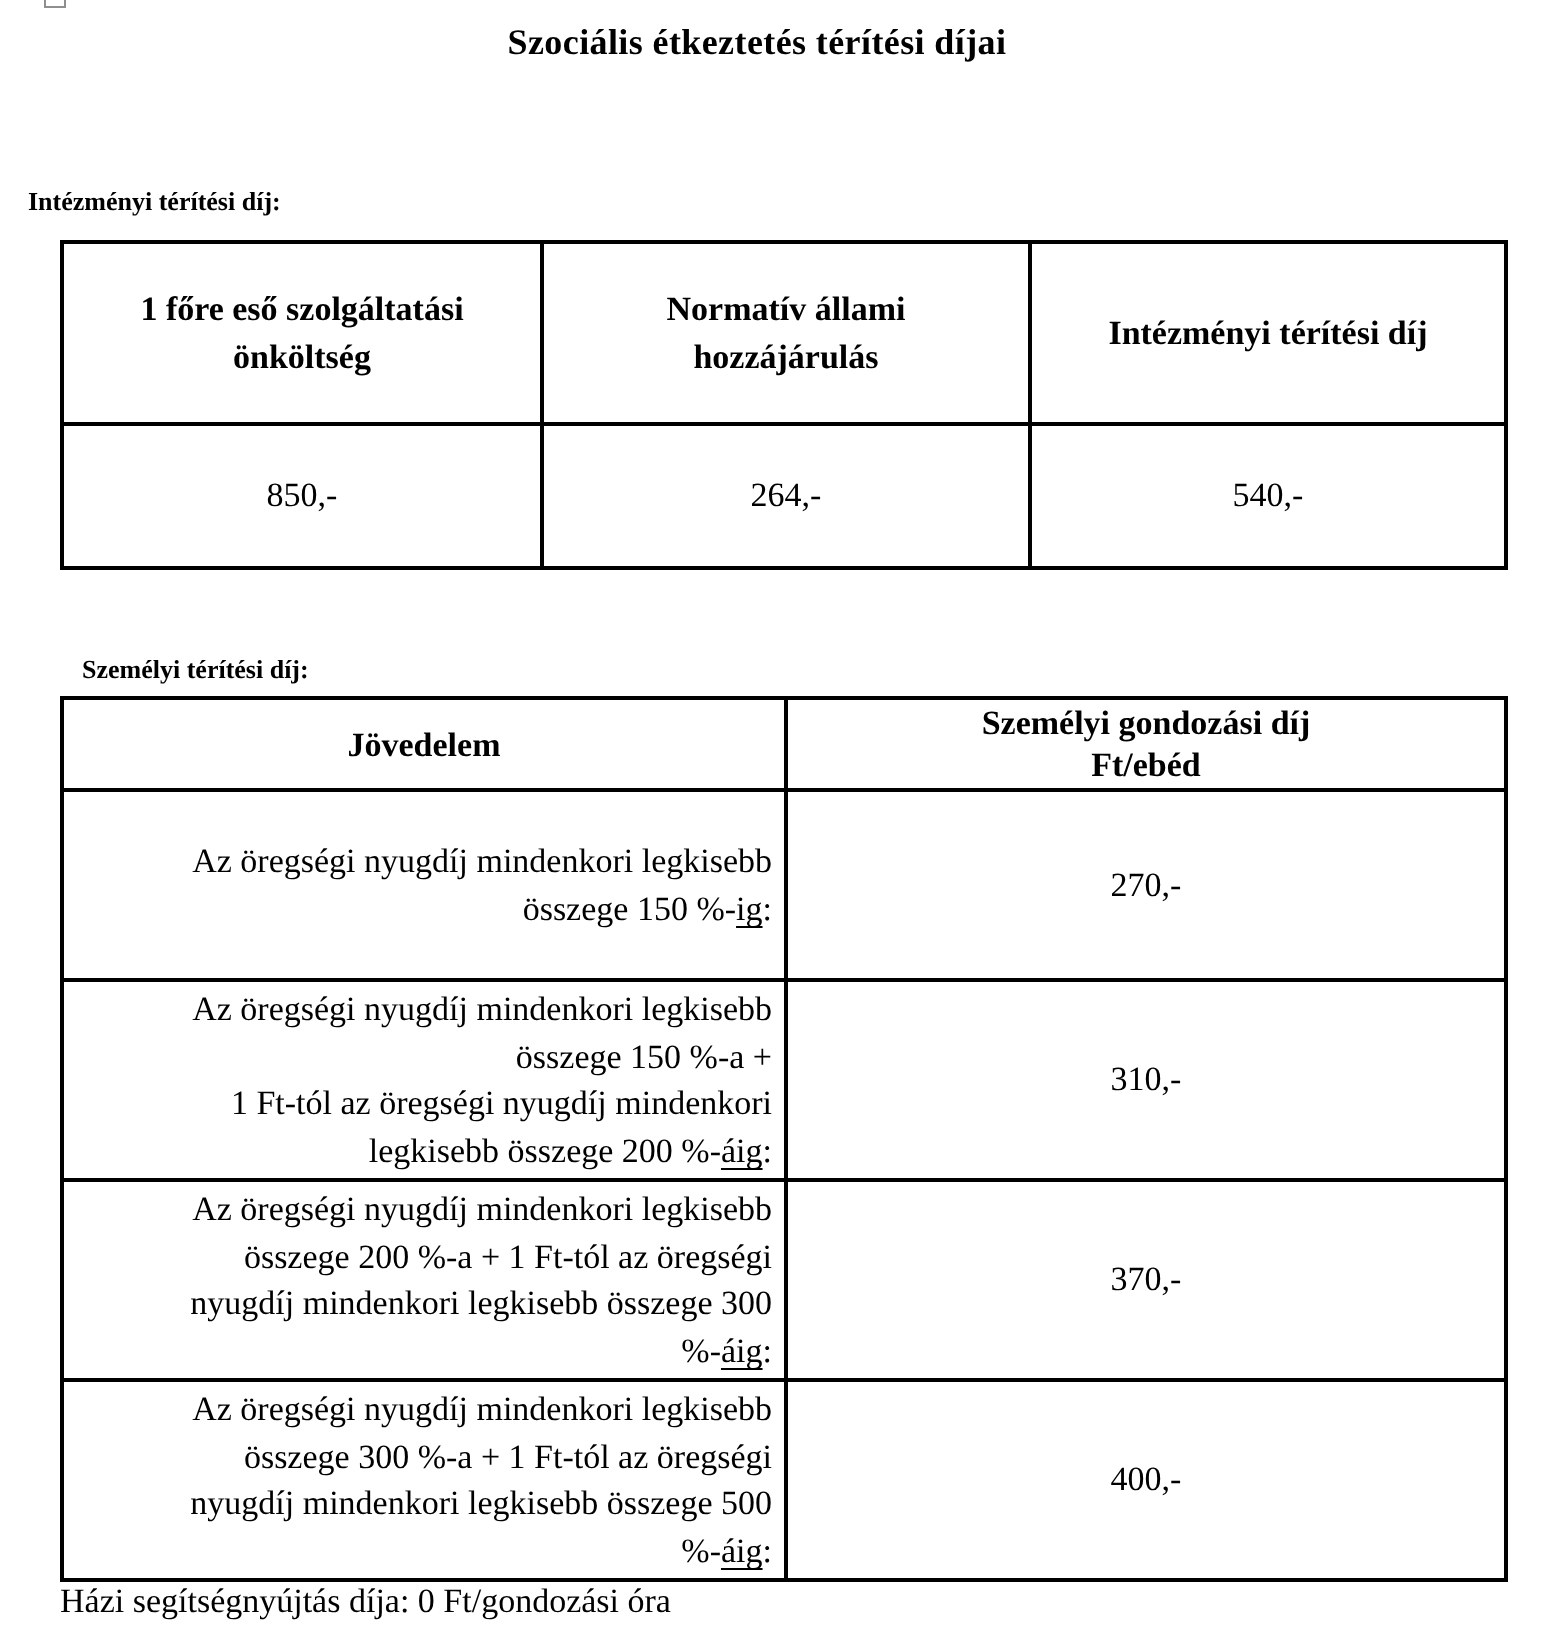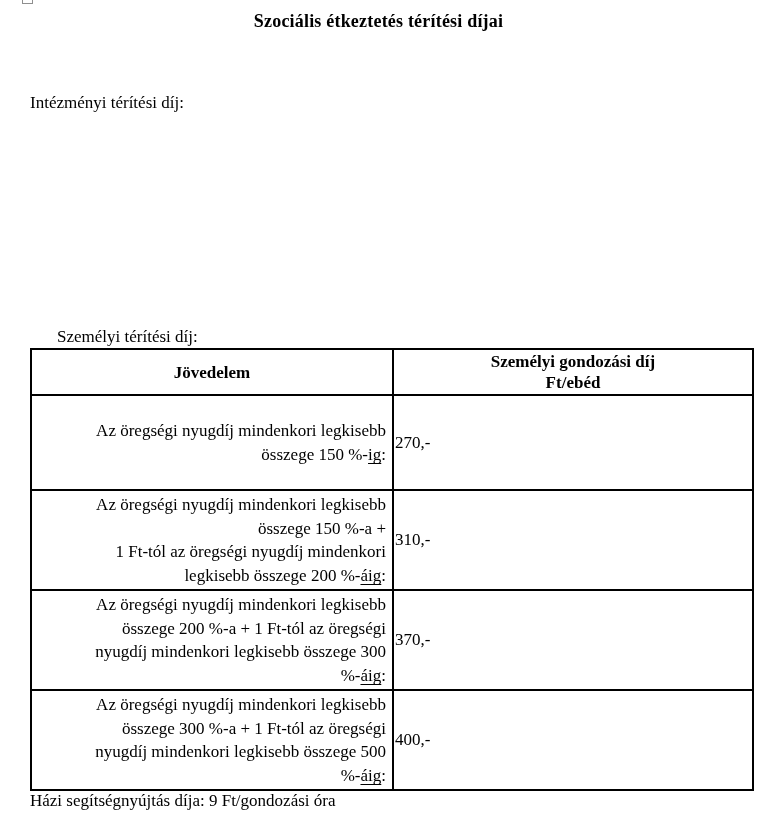--- a/index.html
+++ b/index.html
@@ -42,9 +42,9 @@
 
   .section-heading {
     position: absolute;
-    left: 30px;
-    font-size: 17px;
-    font-weight: normal;
+    left: 14px;
+    font-size: 13px;
+    font-weight: bold;
   }
   #heading-institutional { top: 93px; }
   #heading-personal      { top: 327px; margin-left: 27px; }

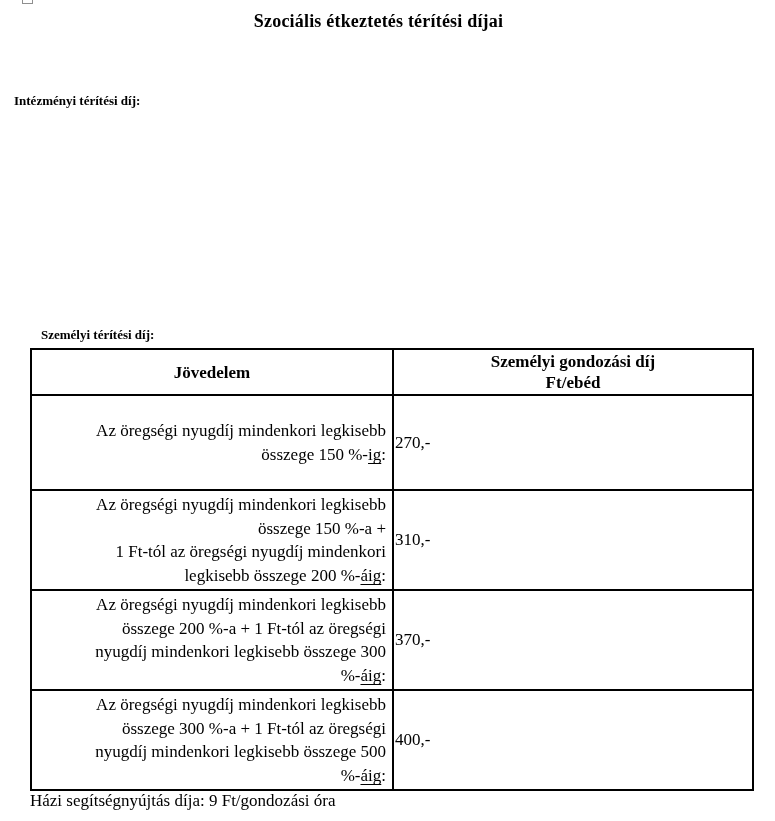--- a/index.html
+++ b/index.html
@@ -125,6 +125,27 @@
 
   <div class="section-heading" id="heading-institutional">Intézményi térítési díj:</div>
 
+  <table id="institutional-table">
+    <colgroup>
+      <col style="width:240px">
+        <col style="width:244px">
+        <col style="width:238px">
+    </colgroup>
+    <tbody>
+      <tr class="hdr-row">
+        <td>1 főre eső szolgáltatási
+önköltség</td>
+        <td>Normatív állami
+hozzájárulás</td>
+        <td>Intézményi térítési díj</td>
+      </tr>
+      <tr class="val-row">
+        <td>850,-</td>
+        <td>264,-</td>
+        <td>540,-</td>
+      </tr>
+    </tbody>
+  </table>
 
   <div class="section-heading" id="heading-personal">Személyi térítési díj:</div>
 

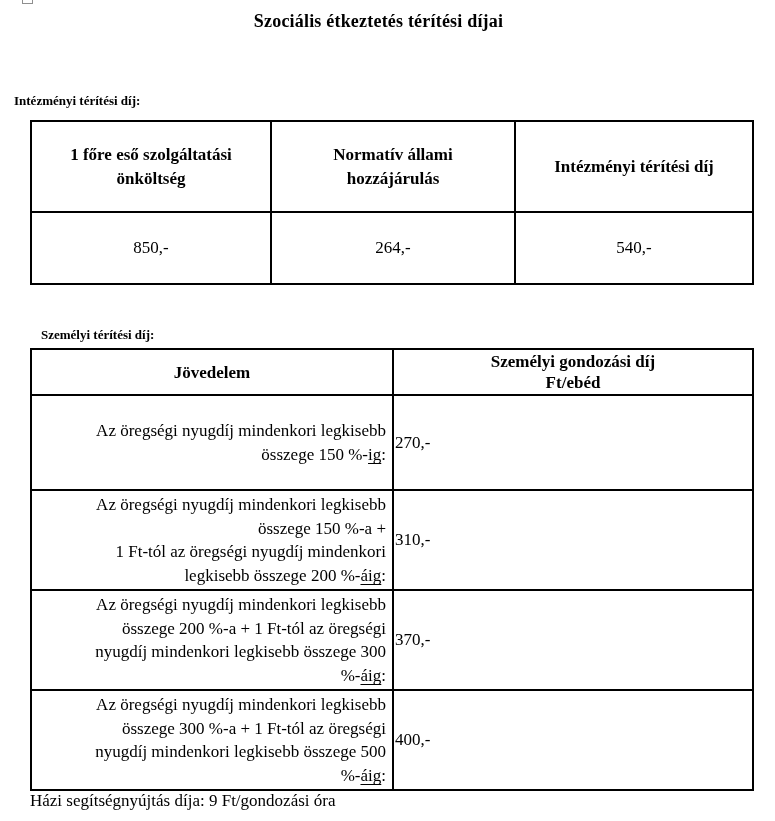--- a/index.html
+++ b/index.html
@@ -91,7 +91,7 @@
     white-space: pre-line;
     text-align: right;
   }
-  #personal-table .fee-cell { }
+  #personal-table .fee-cell { text-align: center; }
   #personal-table .r1 td { height: 89px; }
   #personal-table .r2 td,
   #personal-table .r3 td,

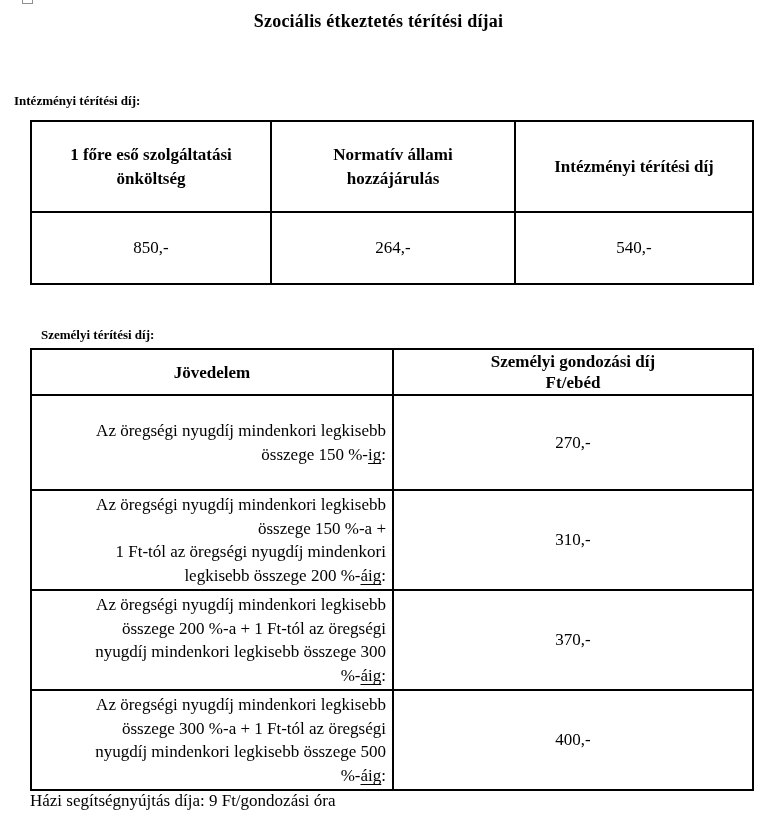--- a/index.html
+++ b/index.html
@@ -193,7 +193,7 @@
     </tbody>
   </table>
 
-  <div class="footer-note">Házi segítségnyújtás díja: 9 Ft/gondozási óra</div>
+  <div class="footer-note">Házi segítségnyújtás díja: 0 Ft/gondozási óra</div>
 
 </div>
 

